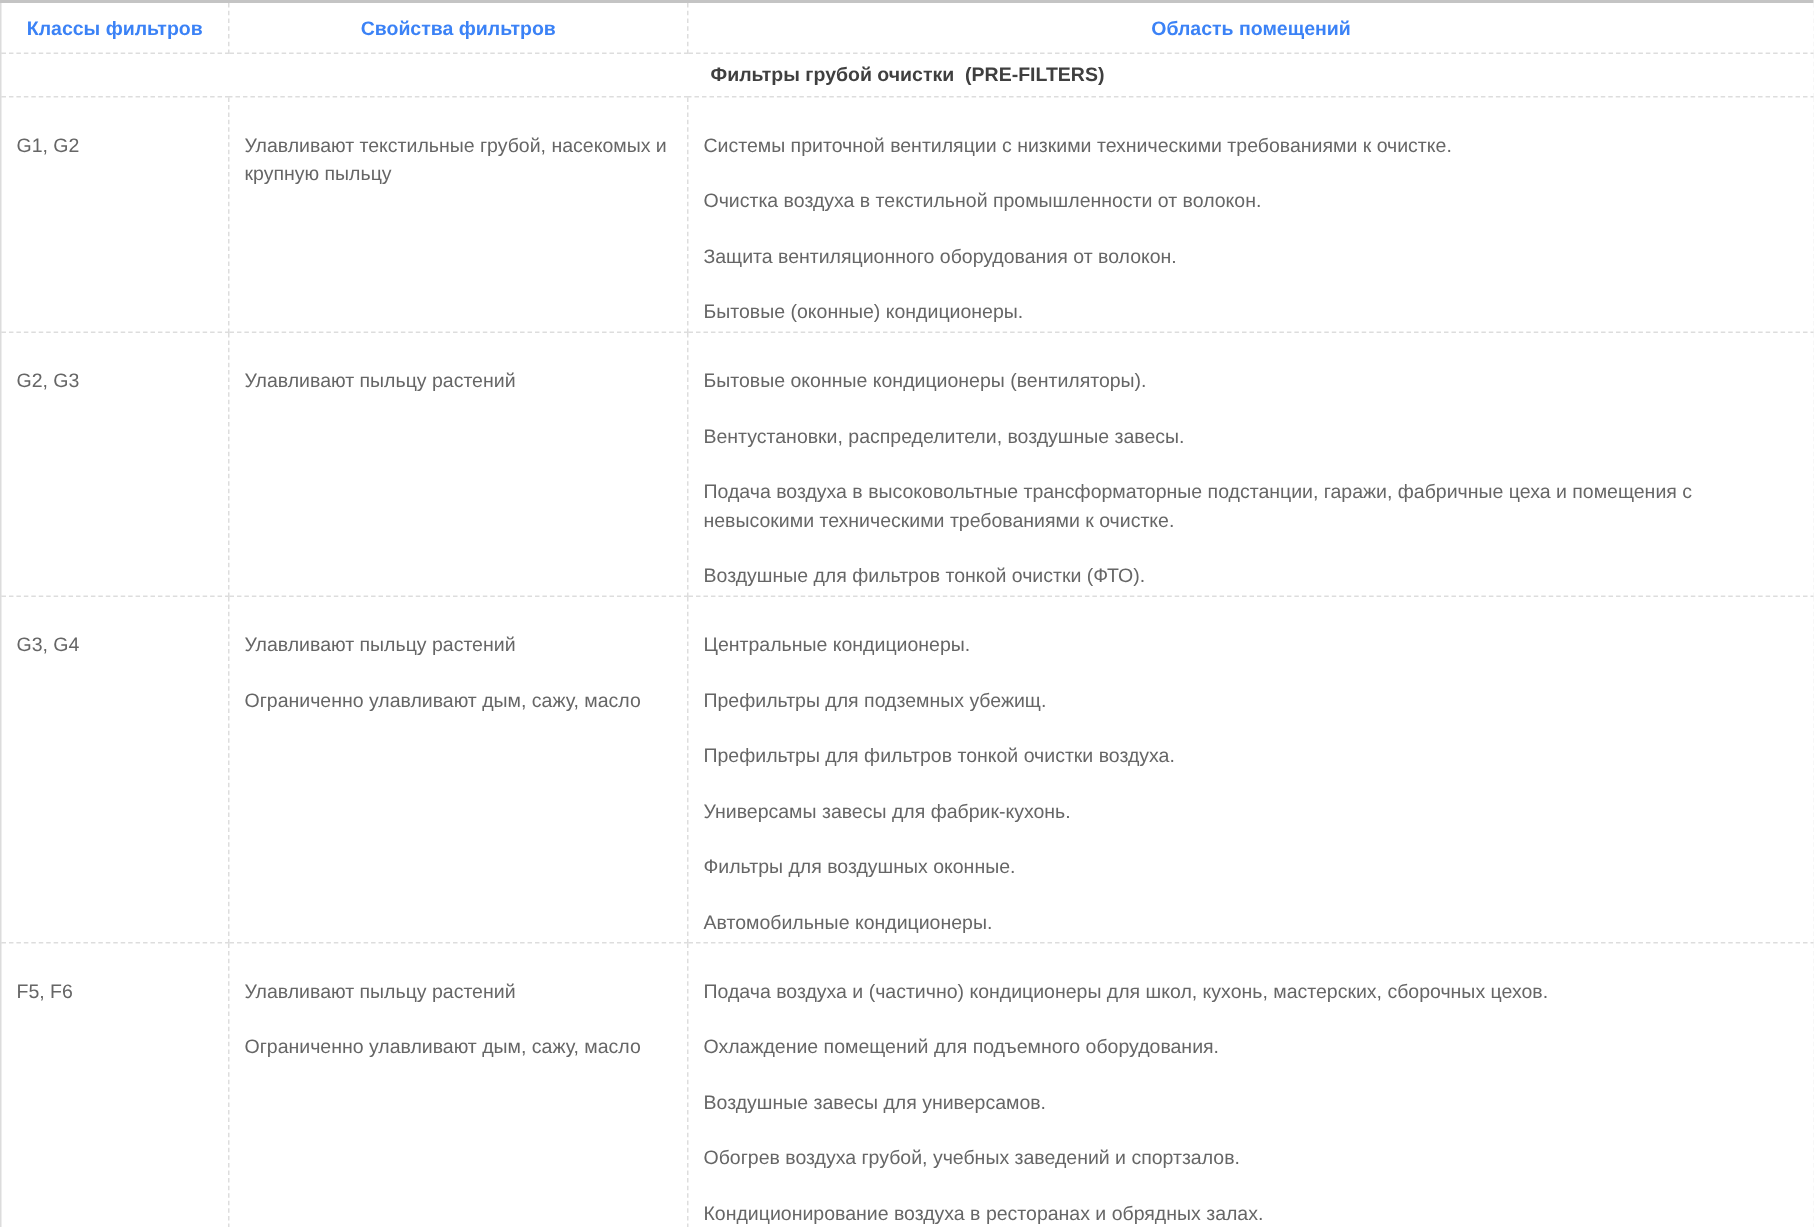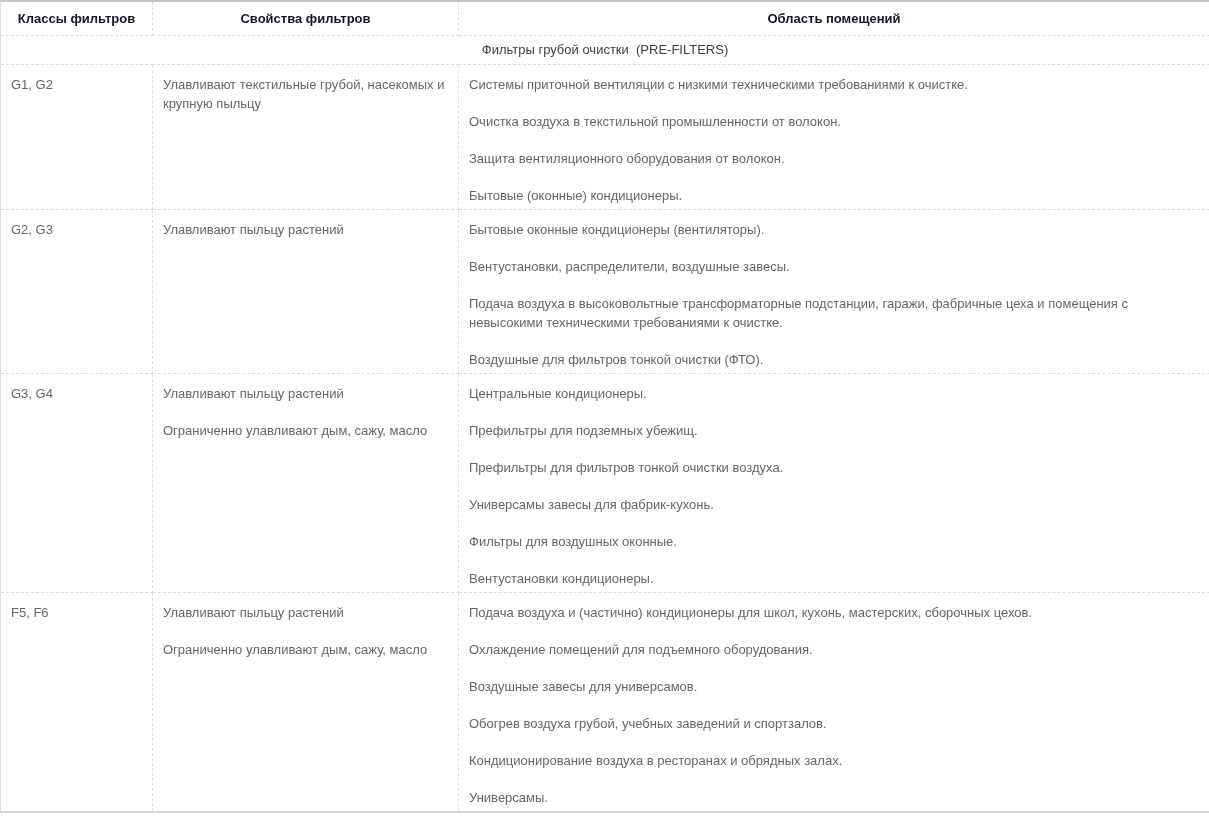--- a/index.html
+++ b/index.html
@@ -30,7 +30,7 @@
     font-size: 13px;
   }
   thead th {
-    color: #0f172a;
+    color: #3b82f6;
     font-weight: bold;
     text-align: center;
     padding: 9px 4px 8px;

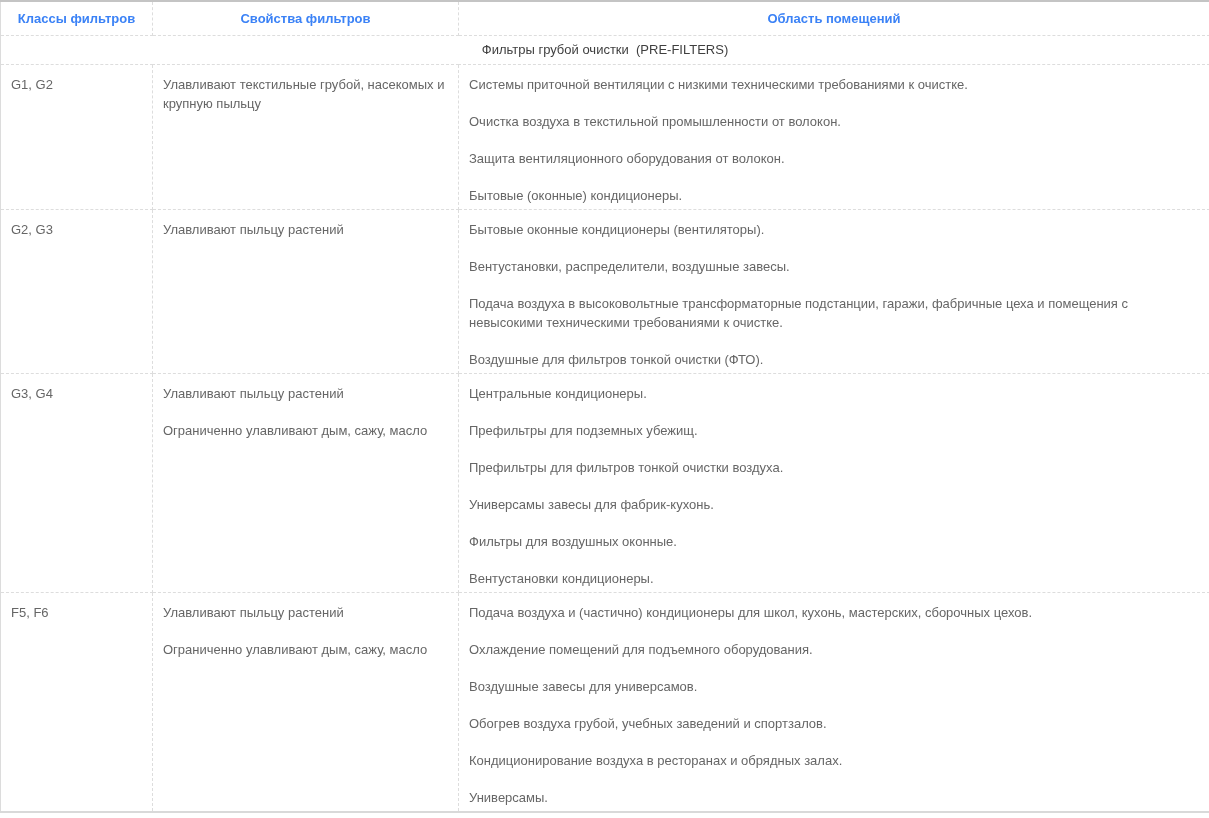--- a/index.html
+++ b/index.html
@@ -51,7 +51,7 @@
   tr.section-row td {
     text-align: center;
     color: #3f3f3f;
-    font-weight: normal;
+    font-weight: bold;
     padding: 6px 4px;
     line-height: 16px;
     white-space: pre-wrap;

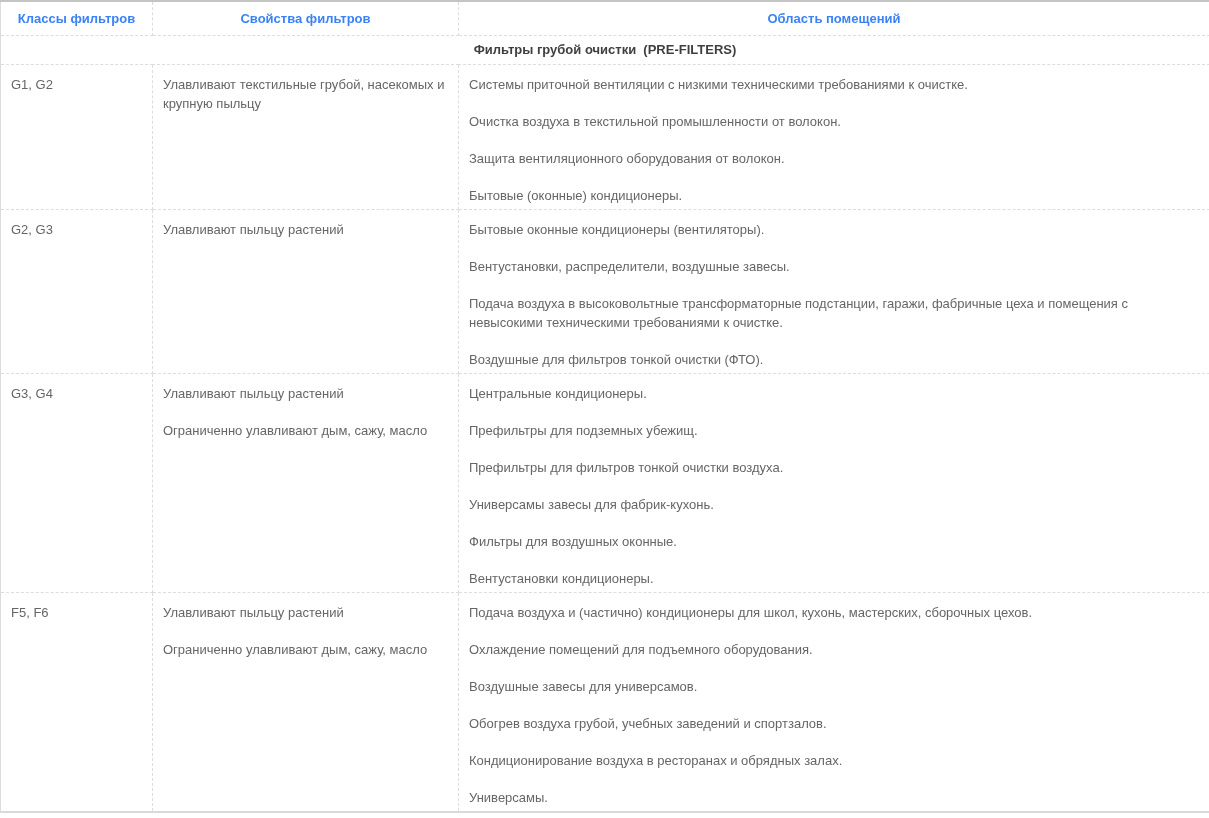--- a/index.html
+++ b/index.html
@@ -42,7 +42,7 @@
     padding: 6px 10px 4px;
   }
   td.data-cell p {
-    margin: 4px 0 18px 0;
+    margin: 16px 0 18px 0;
     line-height: 19px;
   }
   td.data-cell p:last-child {

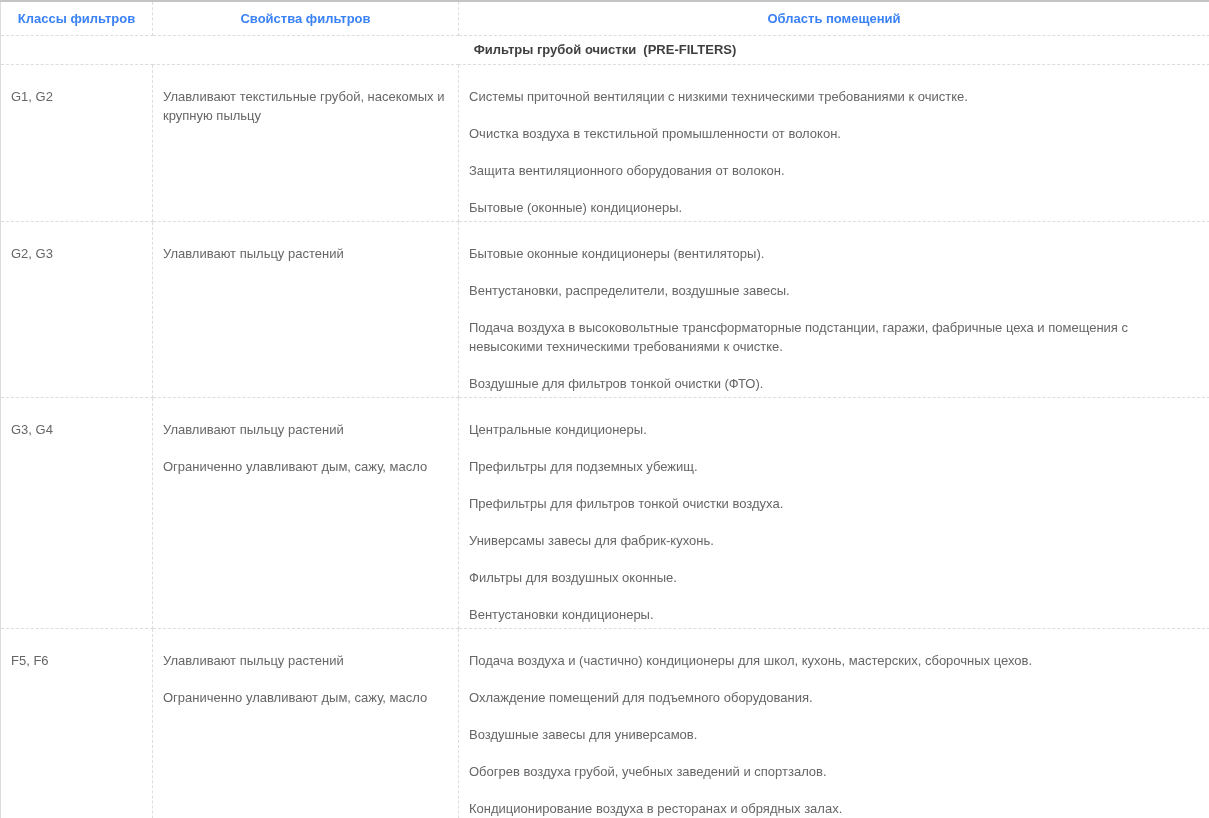--- a/index.html
+++ b/index.html
@@ -120,7 +120,7 @@
             <p>Префильтры для фильтров тонкой очистки воздуха.</p>
             <p>Универсамы завесы для фабрик-кухонь.</p>
             <p>Фильтры для воздушных оконные.</p>
-            <p>Вентустановки кондиционеры.</p>
+            <p>Автомобильные кондиционеры.</p>
           </td>
         </tr>
         <tr>

